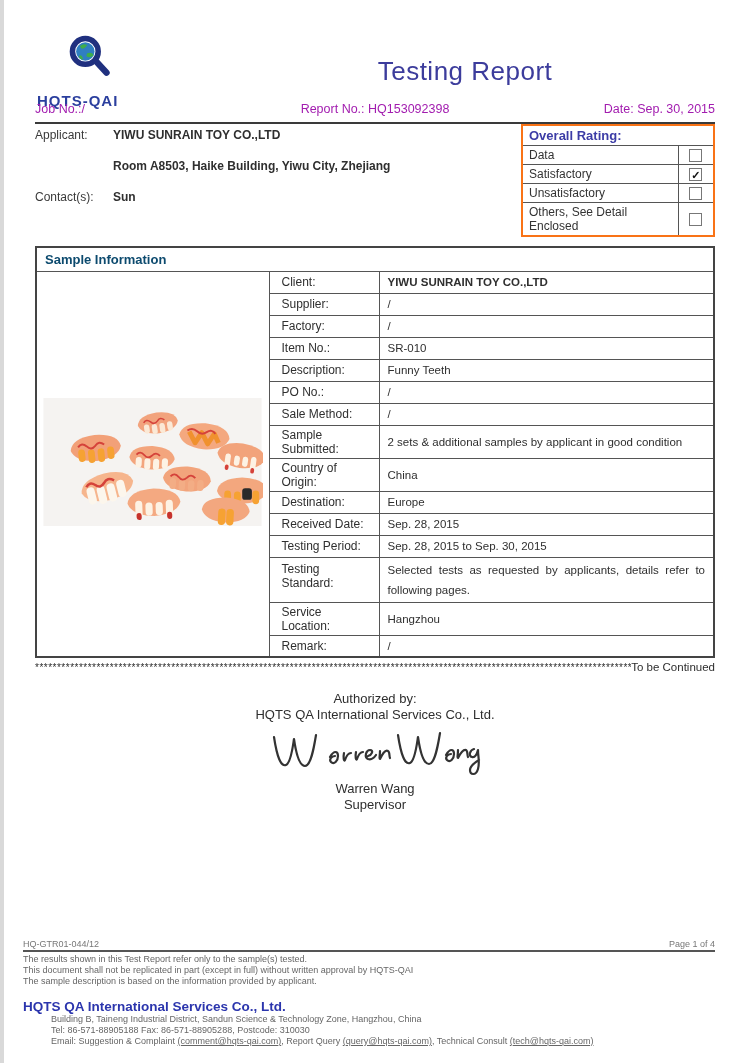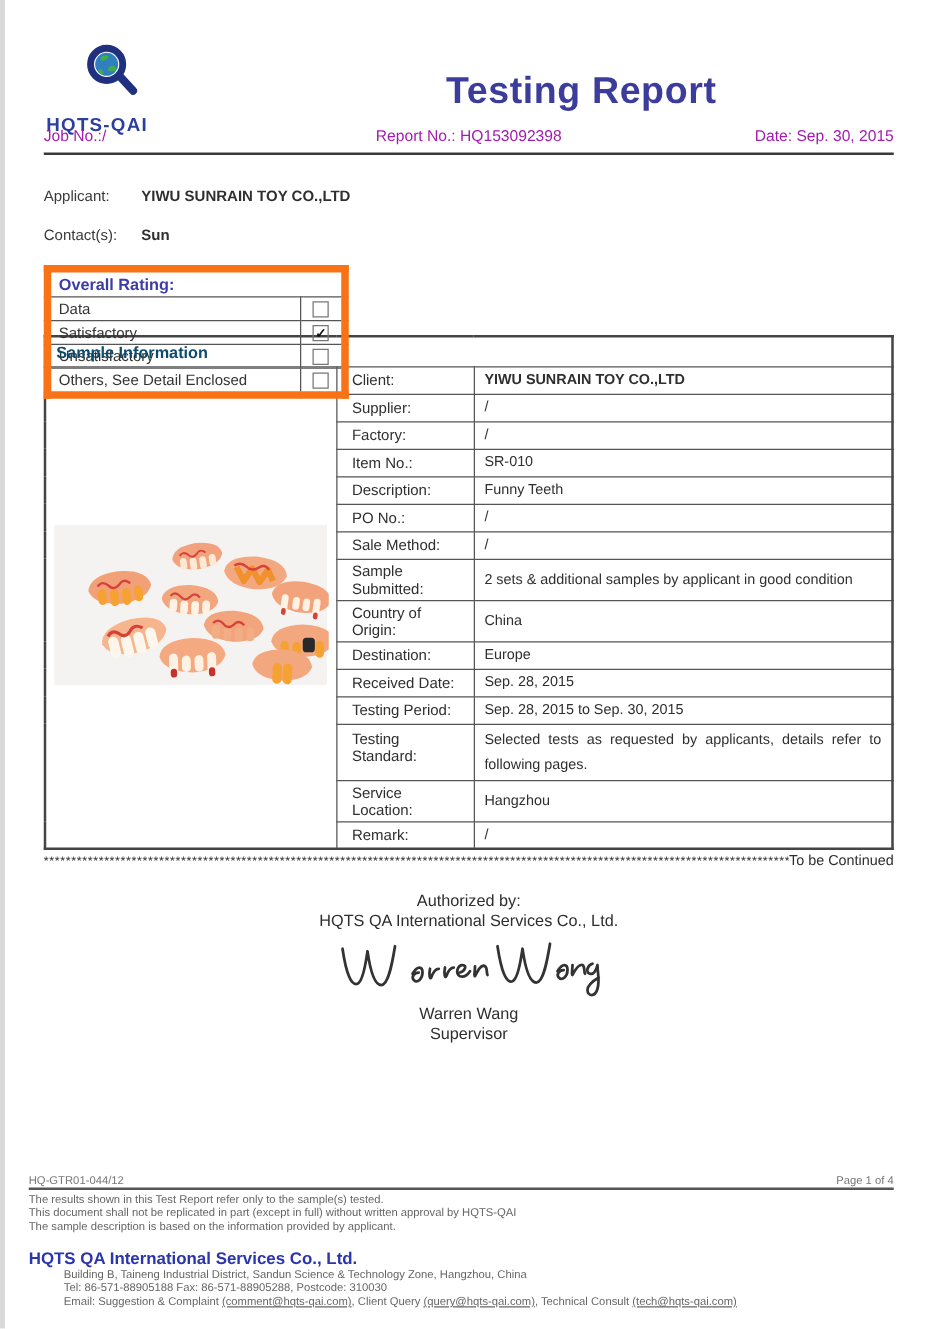--- a/index.html
+++ b/index.html
@@ -13,7 +13,7 @@
   .logo-block svg { display:block; margin-left:18px; }
   .brand { font-size:15px; font-weight:bold; color:#2b3f9e; letter-spacing:1px; margin-top:12px; margin-left:2px; }
   .title-wrap { flex:1; text-align:center; padding-top:22px; }
-  .title-wrap h1 { font-size:30px; font-weight:bold; color:#3c3c9c; letter-spacing:0.5px; }
+  .title-wrap h1 { font-size:26px; font-weight:normal; color:#3c3c9c; letter-spacing:0.5px; }
 
   
   .meta-row { display:flex; margin-top:6px; padding-bottom:6px; border-bottom:2px solid #3a3a3a; font-size:12.5px; color:#a21caf; }

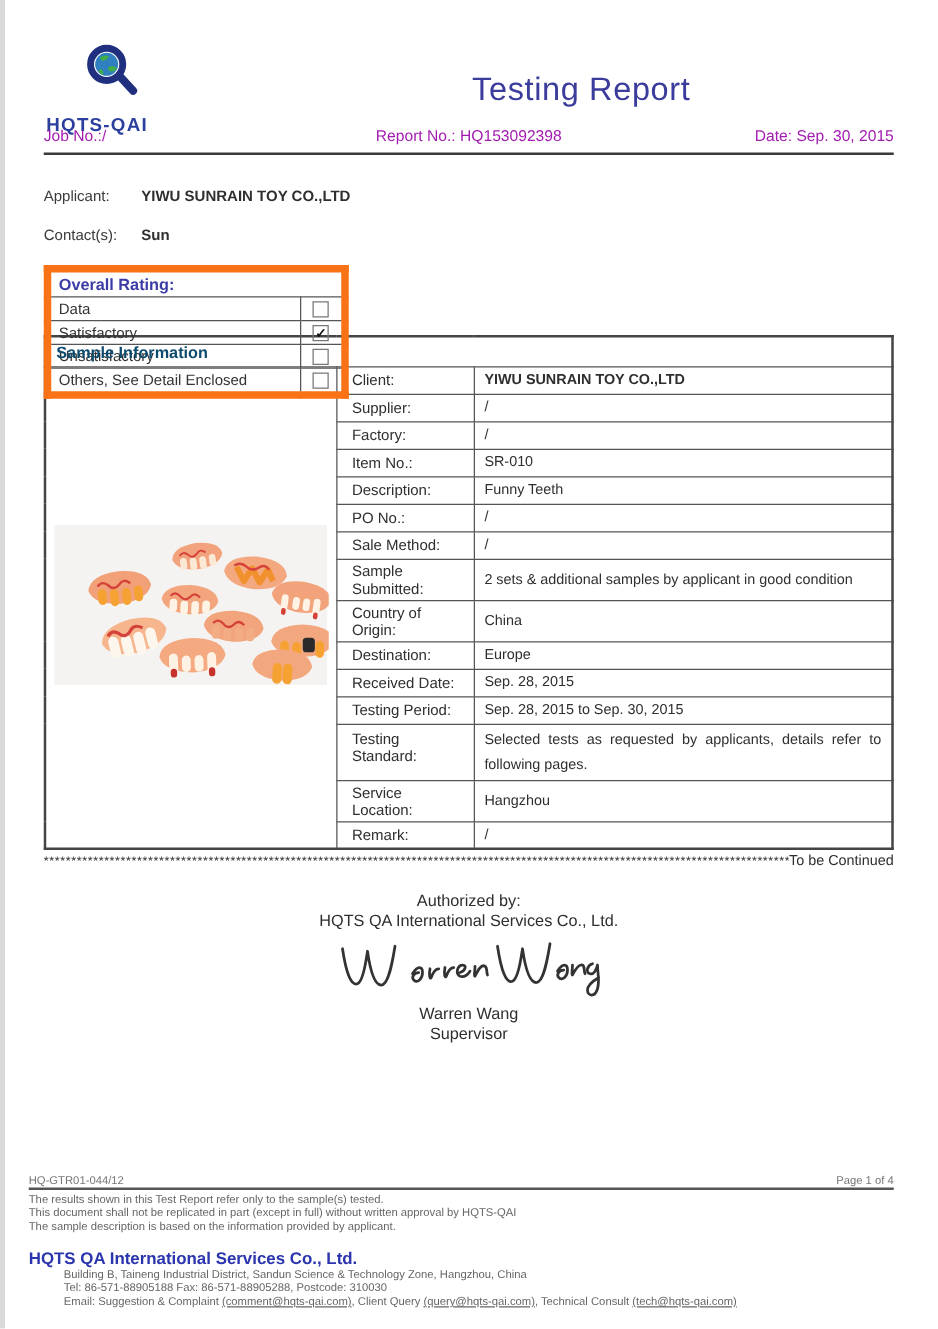--- a/index.html
+++ b/index.html
@@ -22,7 +22,7 @@
   .meta-row .right { text-align:right; }
 
   
-  .applicant-rating { display:flex; margin-top:22px; height:102px;flex-direction:column; }
+  .applicant-rating { display:flex; height:102px; }
   .applicant-block { flex:1; font-size:12px; padding-top:4px; }
   .app-row { display:flex; margin-bottom:17px; }
   .app-row .lbl { width:78px; color:#3a3a3a; }

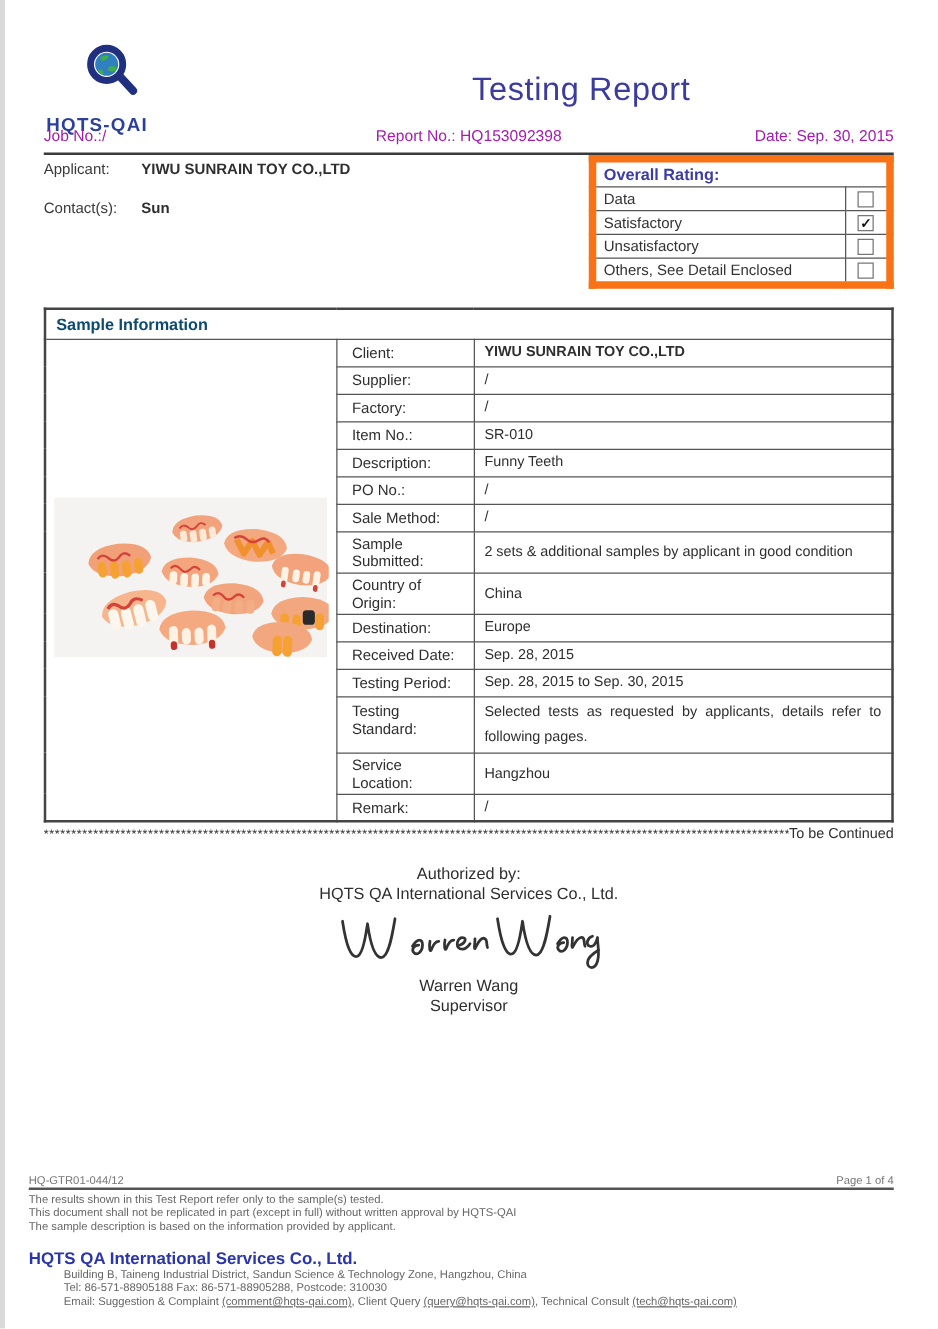--- a/index.html
+++ b/index.html
@@ -27,7 +27,7 @@
   .app-row { display:flex; margin-bottom:17px; }
   .app-row .lbl { width:78px; color:#3a3a3a; }
   .app-row .val { font-weight:bold; color:#2f2f2f; }
-  .rating-table { width:244px; border-collapse:collapse; border:6px solid #f97316; align-self:flex-start; }
+  .rating-table { width:194px; border-collapse:collapse; border:2px solid #f97316; align-self:flex-start; }
   .rating-table td { border:1px solid #555; font-size:12px; padding:2px 6px; height:19px; }
   .rating-table .rt-head td { color:#3c3ca6; font-weight:bold; font-size:13px; }
   .rating-table .cb-cell { width:36px; text-align:center; padding:2px; }

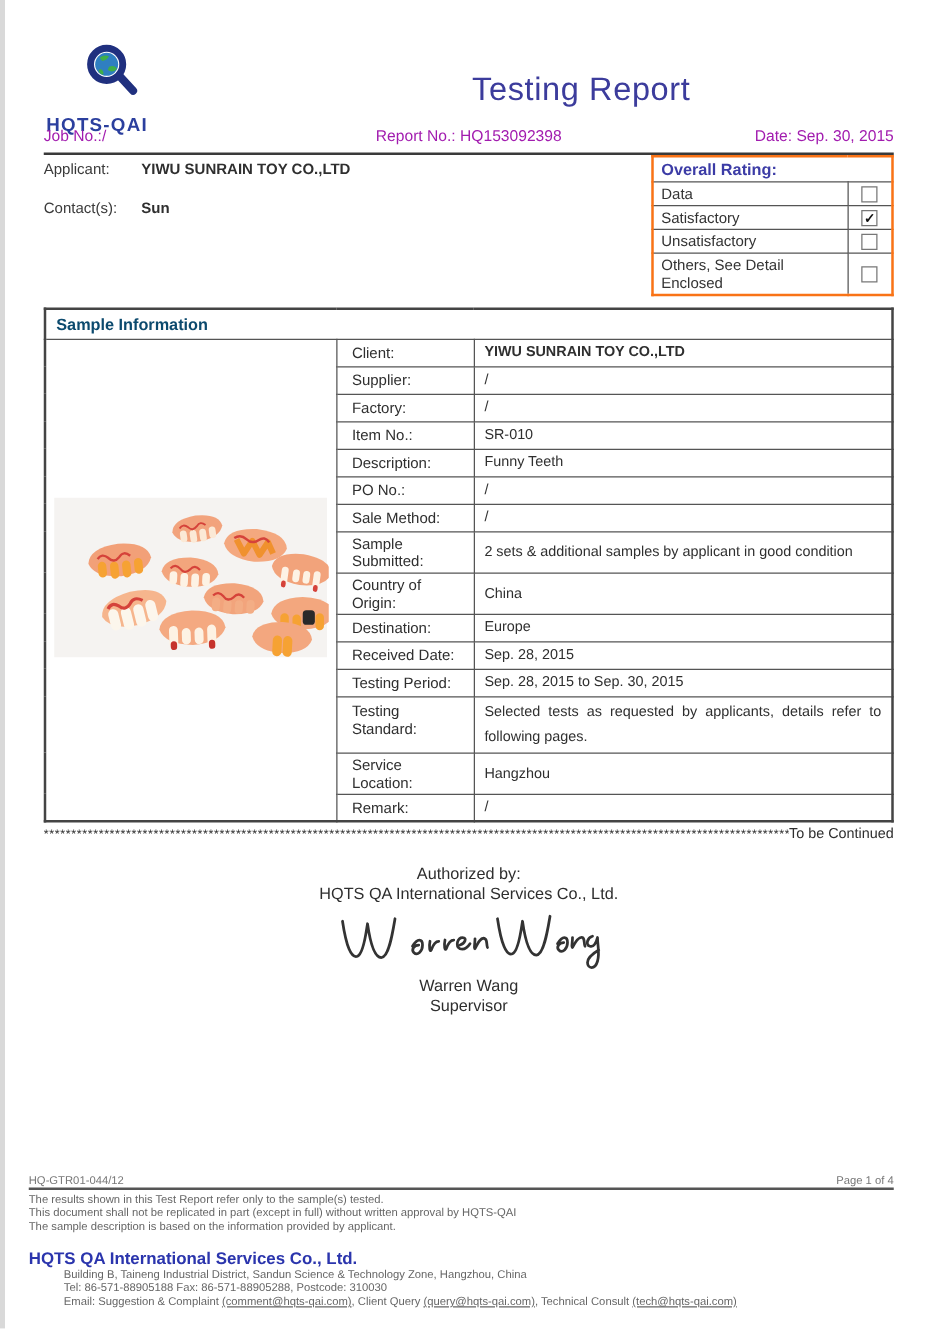--- a/index.html
+++ b/index.html
@@ -93,6 +93,10 @@
       <div class="app-row">
         <span class="lbl">Applicant:</span>
         <span class="val">YIWU SUNRAIN TOY CO.,LTD</span>
+      </div>
+      <div class="app-row">
+        <span class="lbl"></span>
+        <span class="val">Room A8503, Haike Building, Yiwu City, Zhejiang</span>
       </div>
       <div class="app-row">
         <span class="lbl">Contact(s):</span>

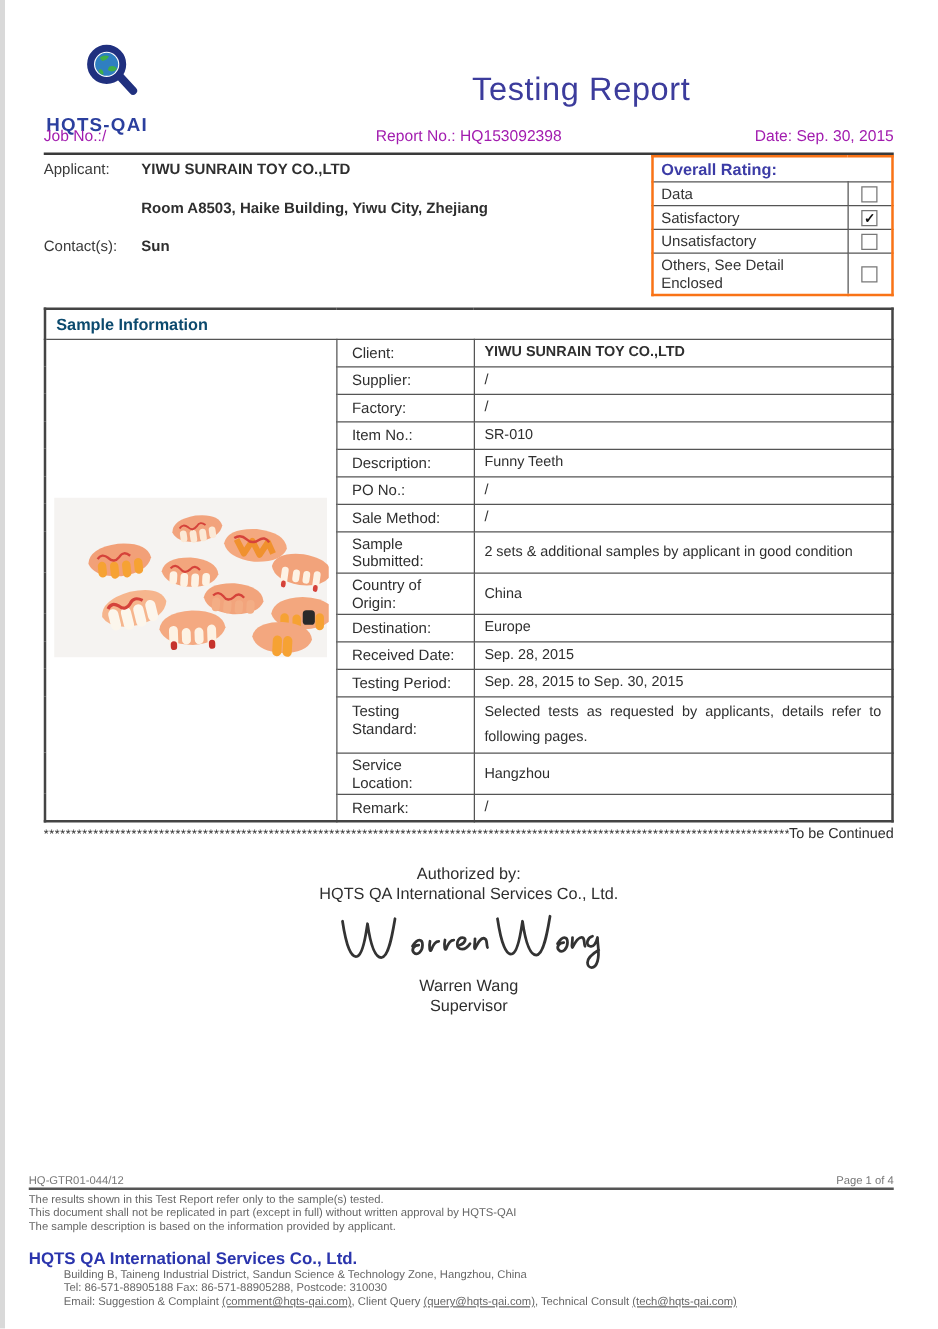--- a/index.html
+++ b/index.html
@@ -310,7 +310,7 @@
       <div class="company-line">Building B, Taineng Industrial District, Sandun Science &amp; Technology Zone, Hangzhou, China</div>
       <div class="company-line">Tel: 86-571-88905188 Fax: 86-571-88905288, Postcode: 310030</div>
       <div class="company-line">
-        <span>Email: Suggestion &amp; Complaint </span><span class="email-link">(comment@hqts-qai.com)</span><span>, Client Query </span><span class="email-link">(query@hqts-qai.com)</span><span>, Technical Consult </span><span class="email-link">(tech@hqts-qai.com)</span>
+        <span>Email: Suggestion &amp; Complaint </span><span class="email-link">(comment@hqts-qai.com)</span><span>, Report Query </span><span class="email-link">(query@hqts-qai.com)</span><span>, Technical Consult </span><span class="email-link">(tech@hqts-qai.com)</span>
       </div>
     </div>
   </div>

